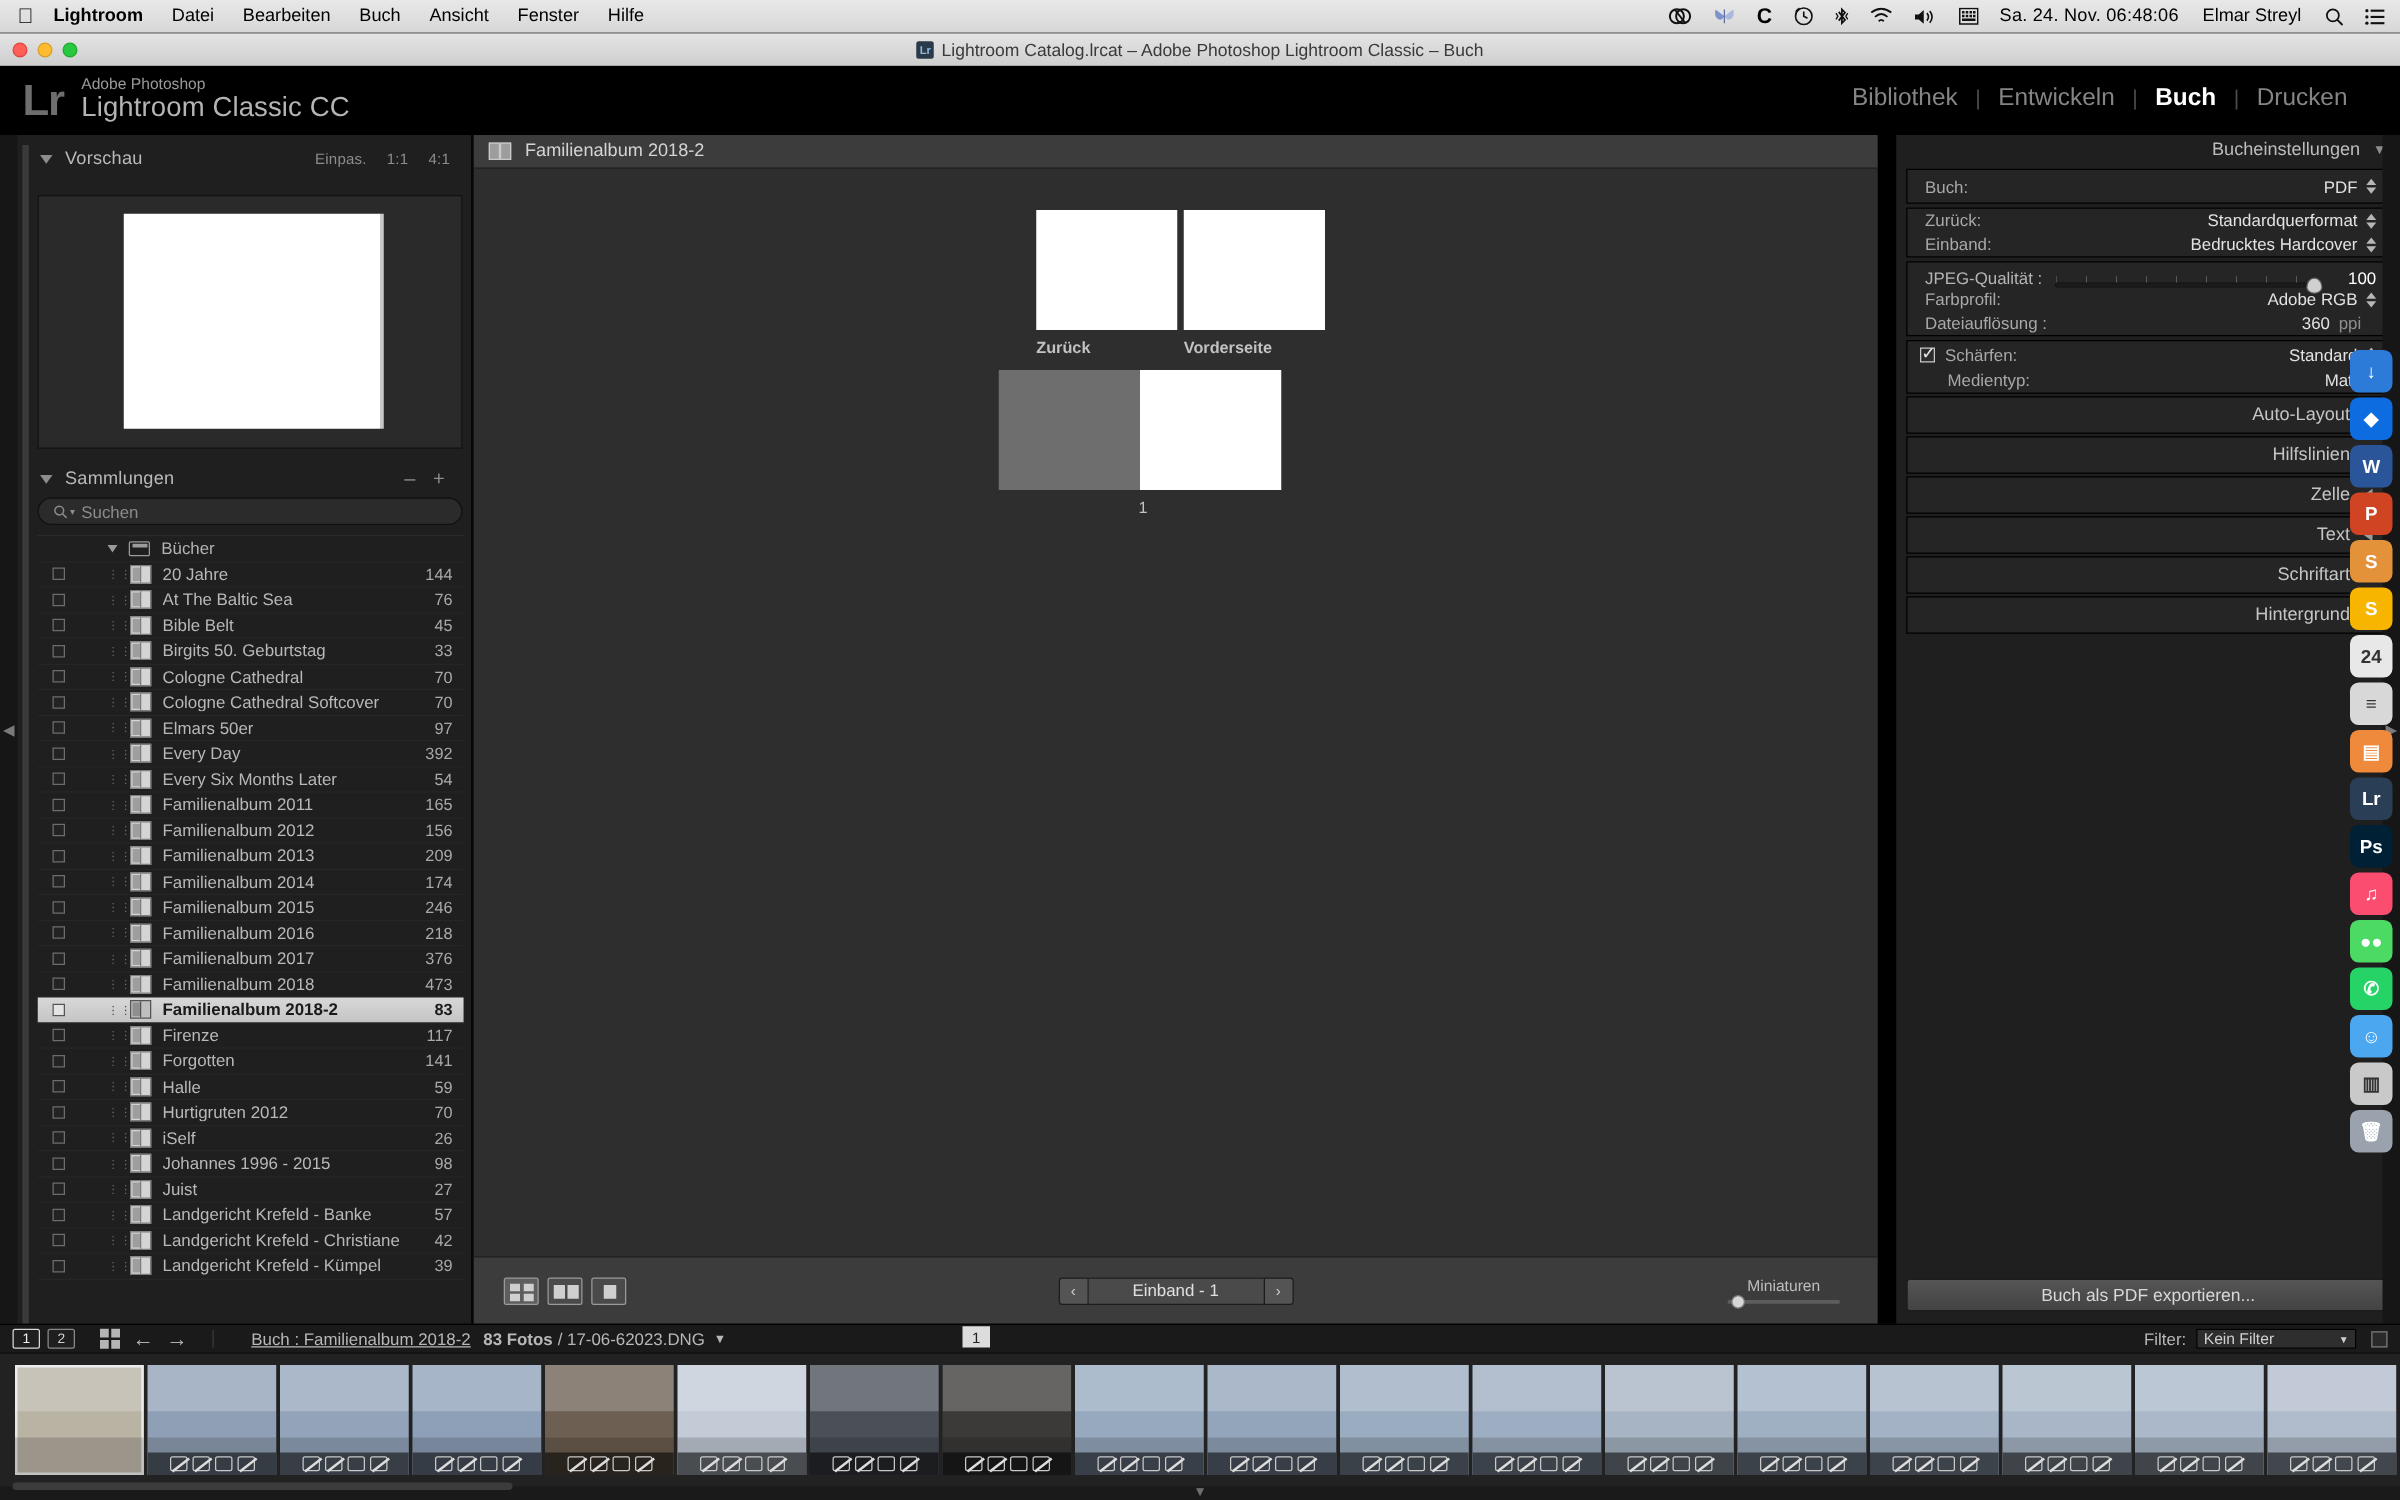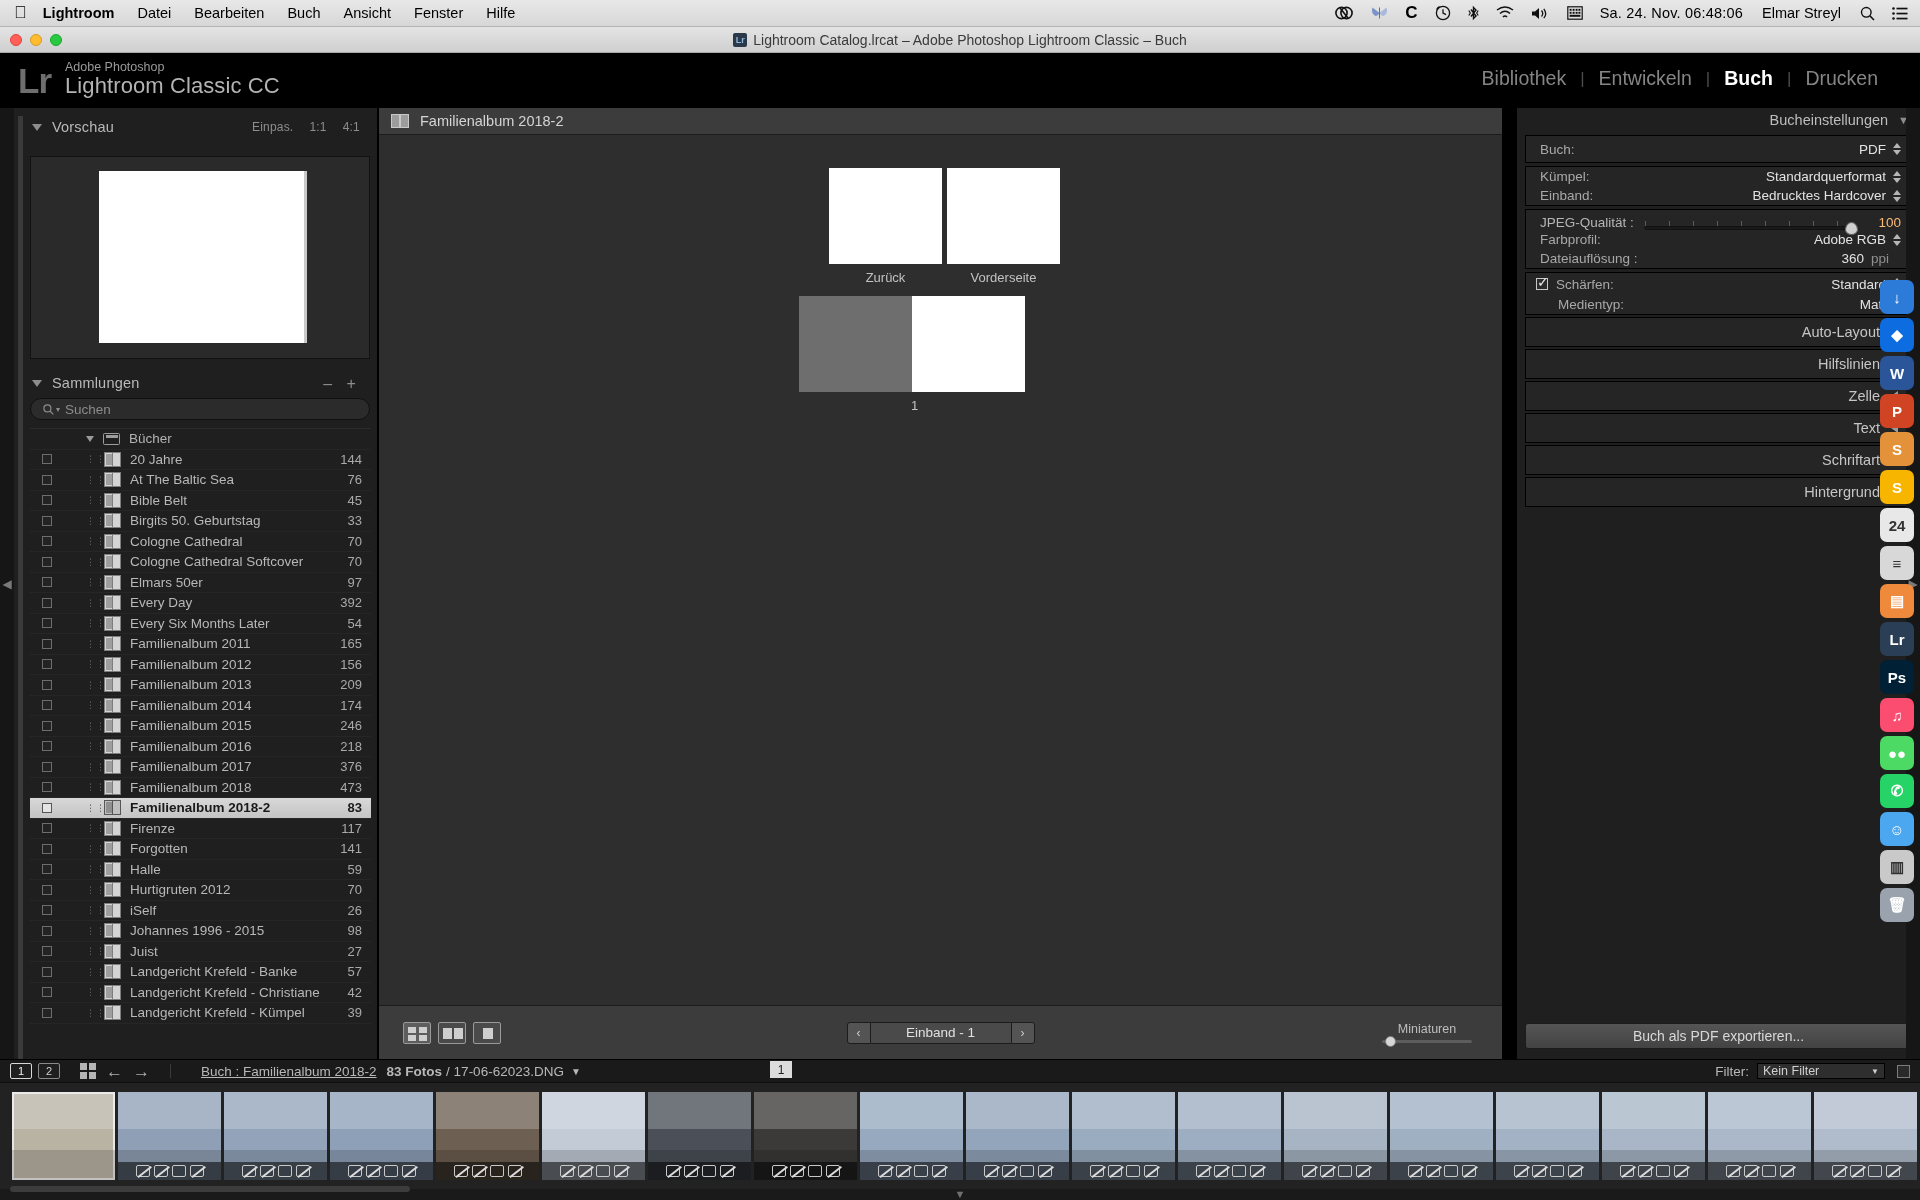--- a/index.html
+++ b/index.html
@@ -741,7 +741,7 @@
 
       <div class="rgroup">
         <div class="rrow">
-          <span class="lb">Kümpel:</span>
+          <span class="lb">Zurück:</span>
           <span class="sp"></span>
           <span class="val">Standardquerformat</span>
           <span class="stepper">

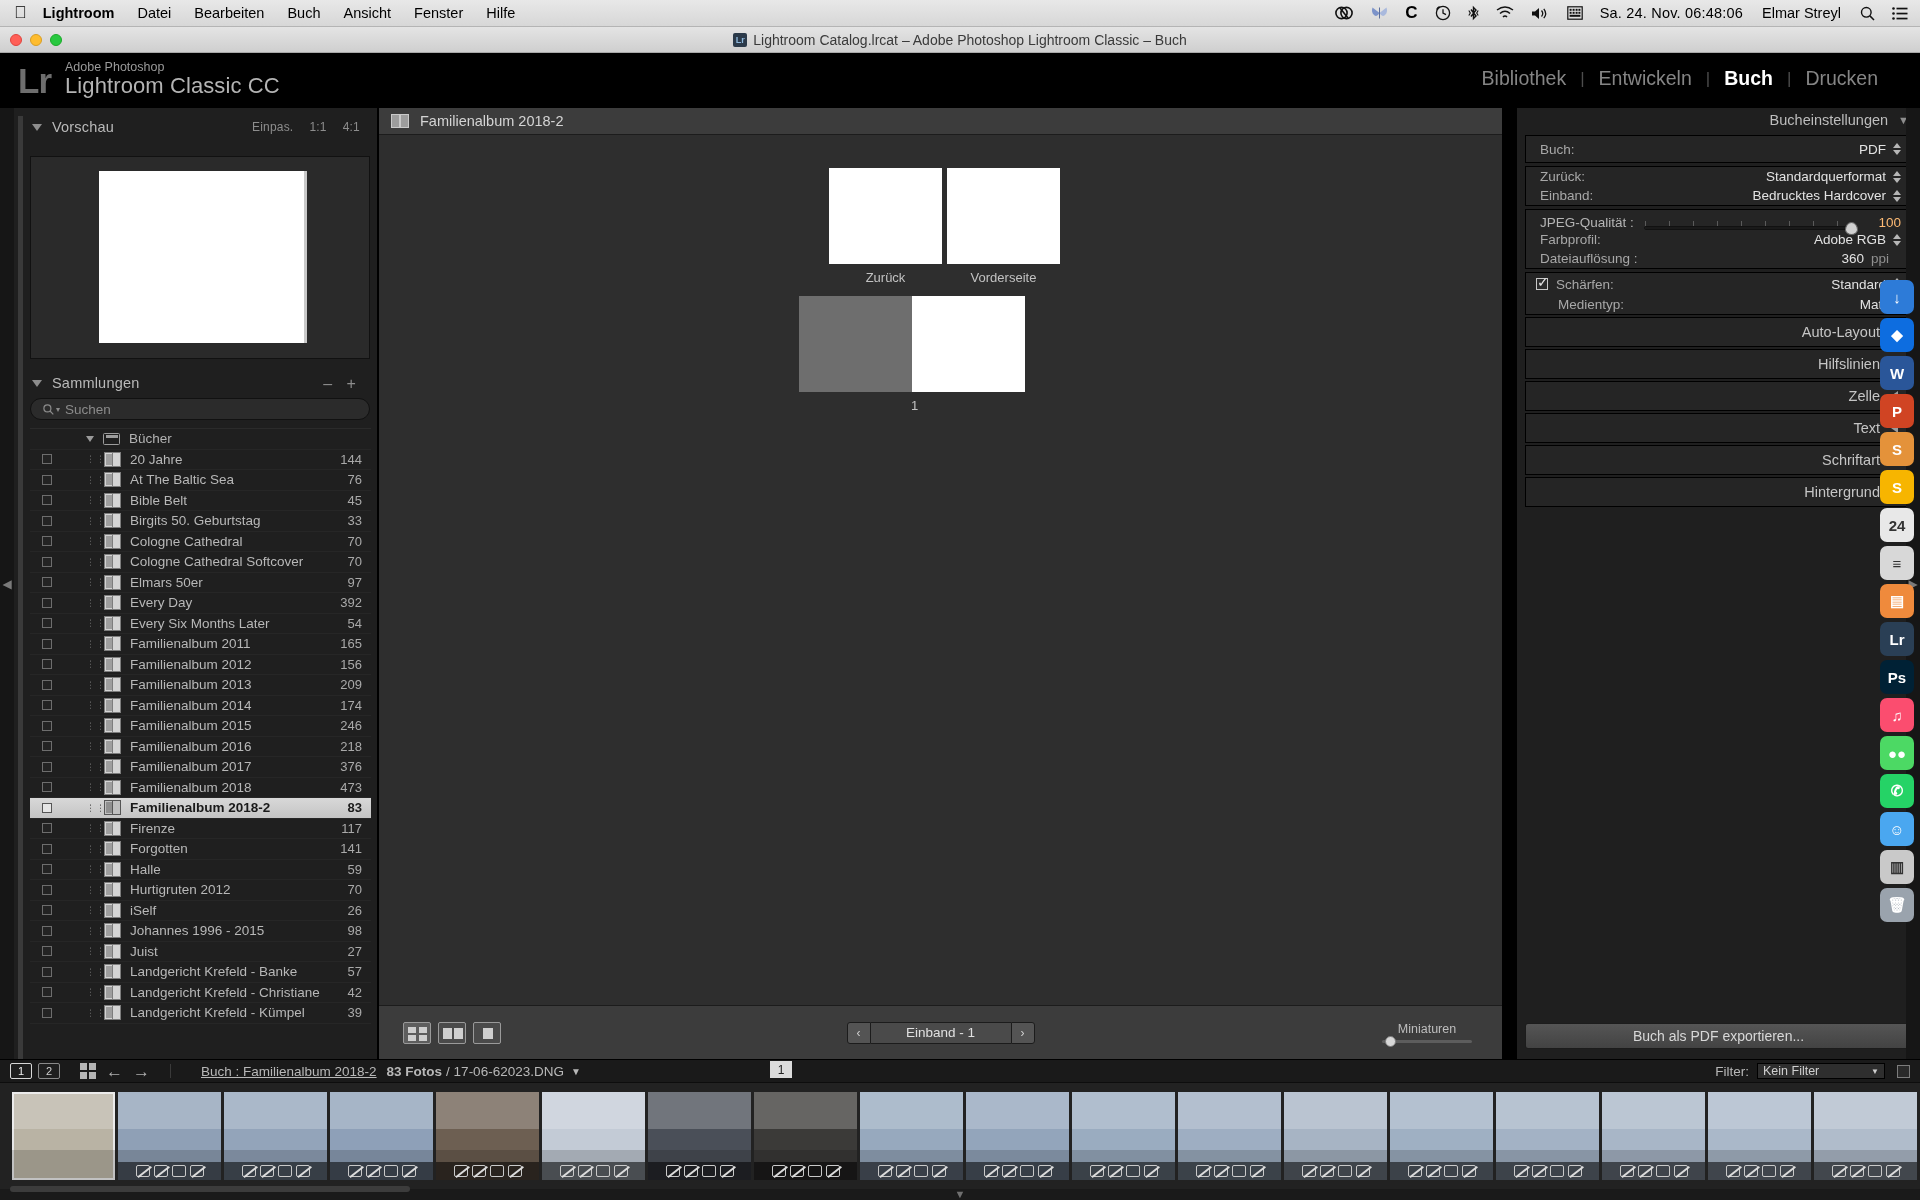--- a/index.html
+++ b/index.html
@@ -213,7 +213,7 @@
                  background:repeating-linear-gradient(to right,#5a5a5a 0 1px,transparent 1px 24px); }
   .slrow .knob{ position:absolute; right:-6px; top:-5px; width:13px;height:13px;
                 background:#d0d0d0;border:1px solid #666; border-radius:50% 50% 50% 50%/60% 60% 40% 40%;}
-  .slrow .vv{ width:38px; text-align:right; color:#fdba74;}
+  .slrow .vv{ width:38px; text-align:right; color:#ffffff;}
   .chk{ width:12px;height:12px;border:1.5px solid #c8c8c8;background:#2b2b2b;margin-right:8px;
         position:relative; flex:none;}
   .chk:after{ content:"✓"; position:absolute; left:0px; top:-5px; color:#e6e6e6; font-size:14px;}

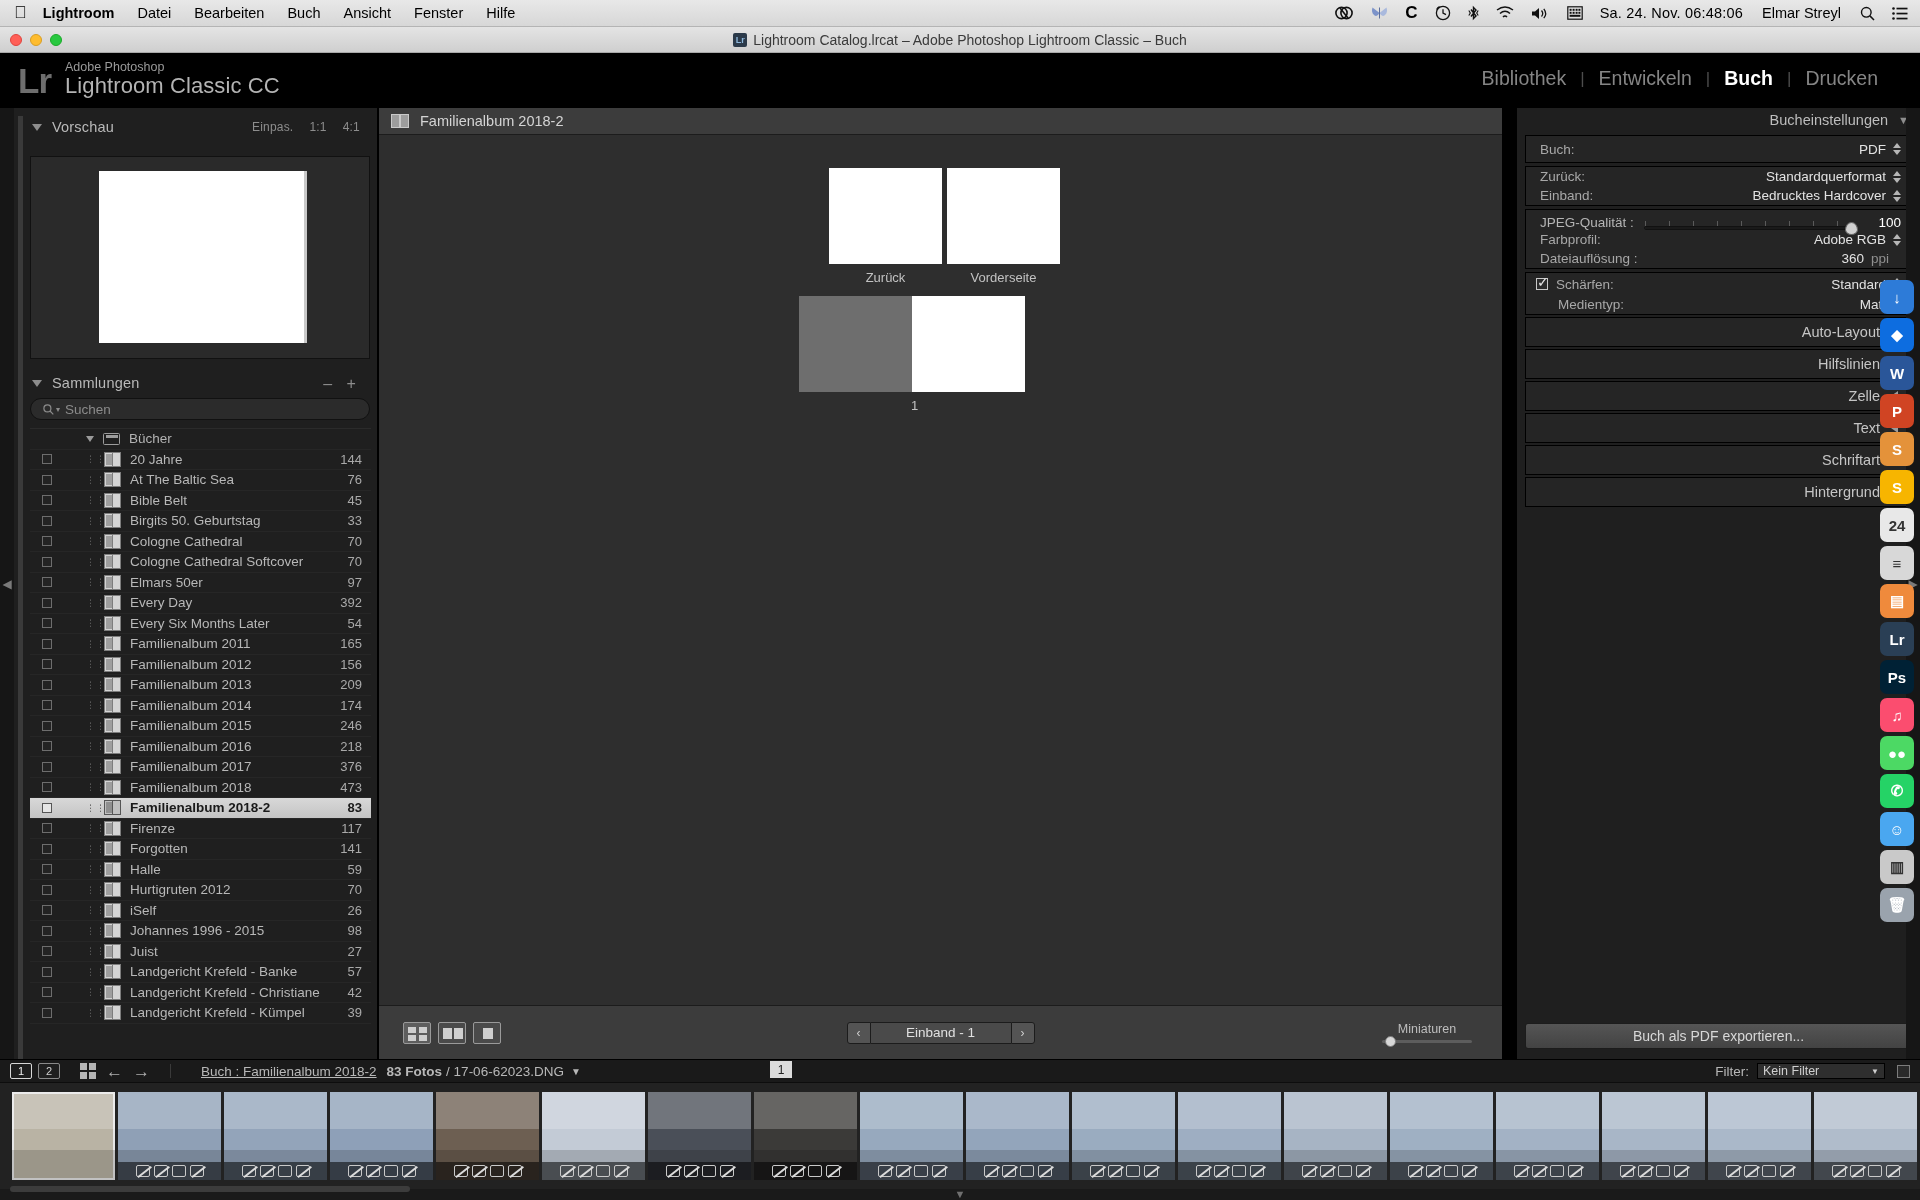--- a/index.html
+++ b/index.html
@@ -152,7 +152,7 @@
   .spread .pg{ background:#fff; }
   .spread .gut{ width:5px; background:#2e2e2e; }
   .spread .labels{ display:flex; margin-top:6px; font-size:13px; color:#c2c2c2;}
-  .spread .labels span{ text-align:center; }
+  .spread .labels span{ text-align:left;font-weight:bold; }
   .spread .num{ text-align:center; font-size:13px; color:#c2c2c2; margin-top:6px;}
 
   #cover{ left:450px; top:32px; }

